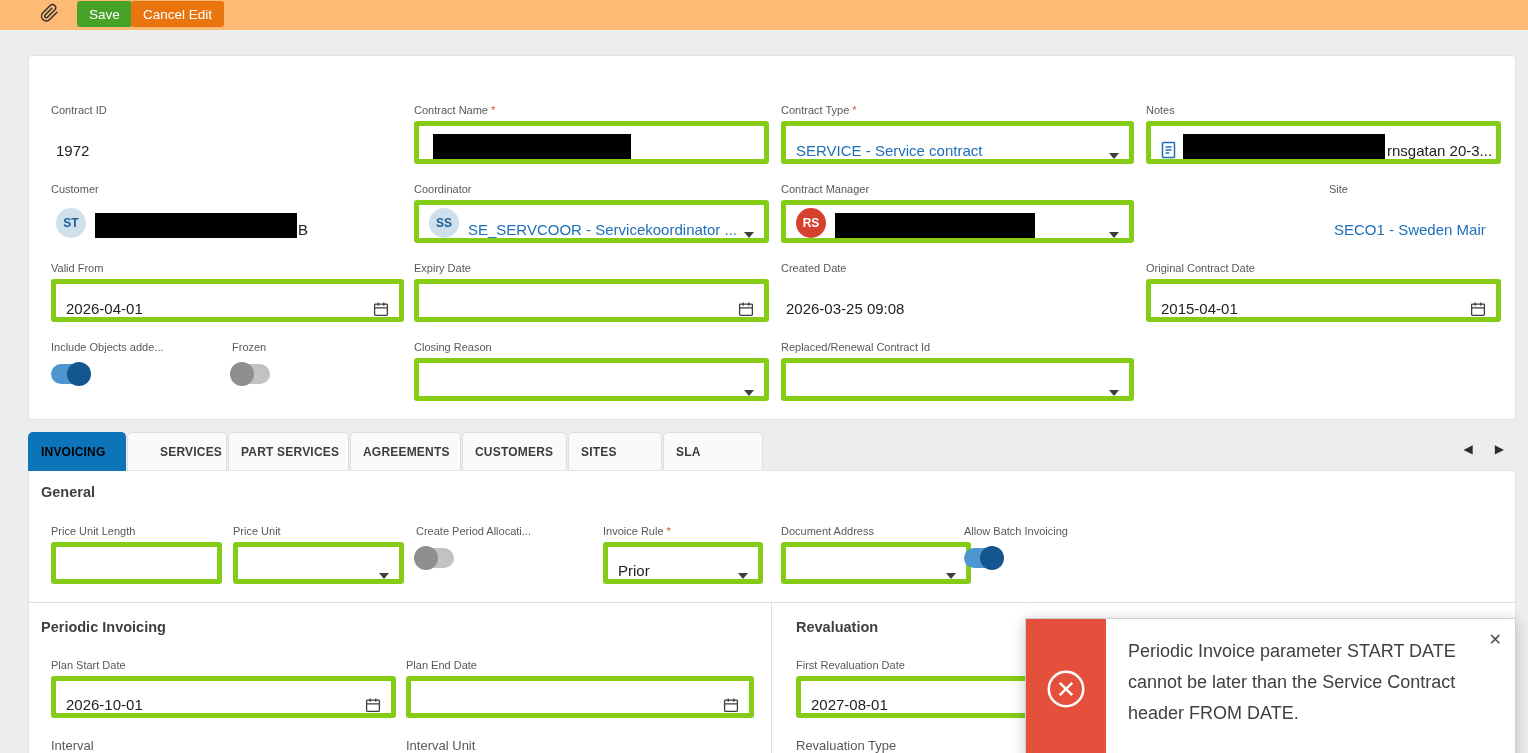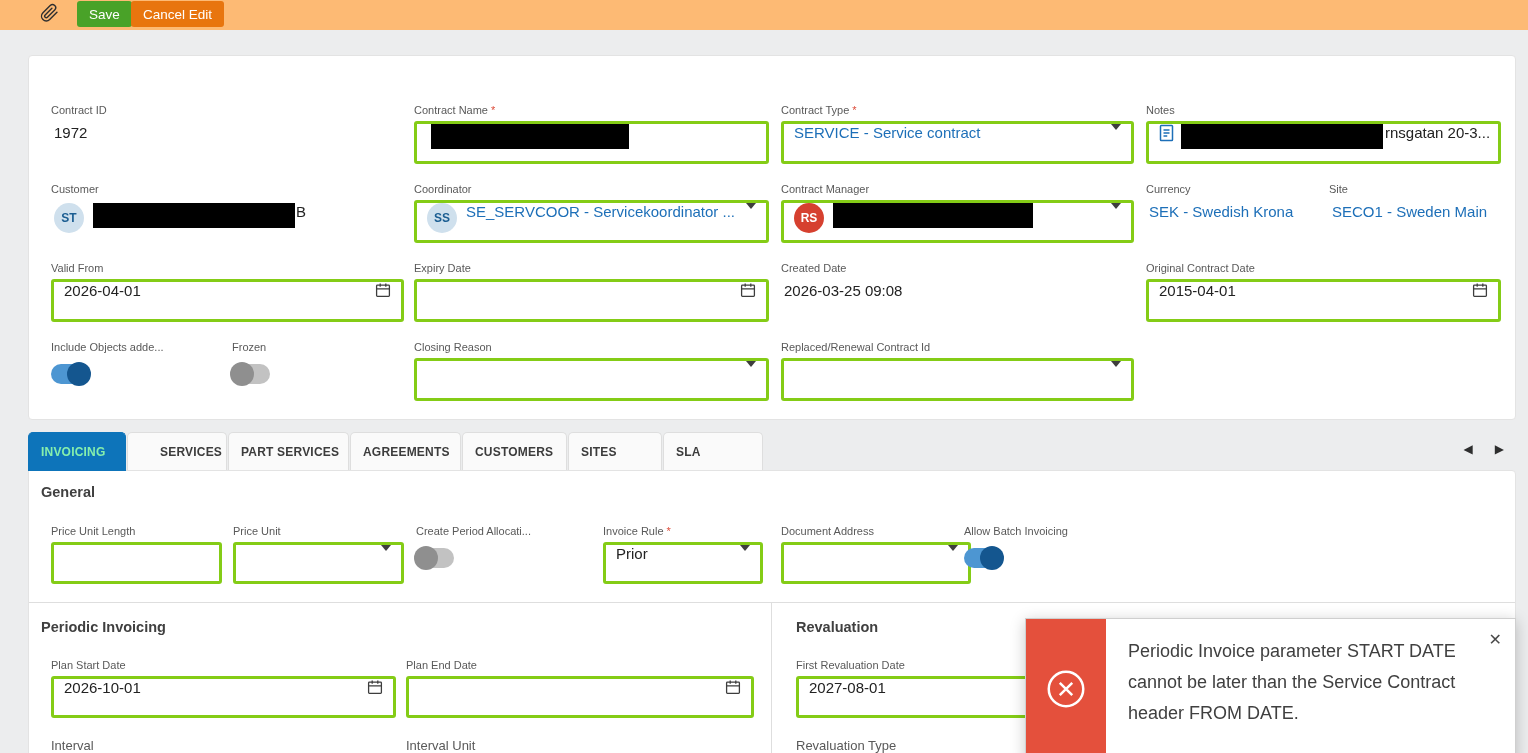--- a/index.html
+++ b/index.html
@@ -24,7 +24,7 @@
   .fg { position:absolute; }
   .lbl { font-size:11px; line-height:16px; color:#595959; margin-bottom:3px; white-space:nowrap; }
   .req { color:#dd4b39; margin-left:3px; }
-  .box { display:flex; align-items:flex-start; background:#fff; border:3px solid #84cc16; border-radius:3px;
+  .box { display:flex; align-items:flex-end; background:#fff; border:5px solid #84cc16; border-radius:3px;
          height:43px; padding:0 10px; font-size:15px; color:#222; }
   .box.h42 { height:42px; }
   .box.noborder { border-color:transparent; background:transparent; padding-left:0; }

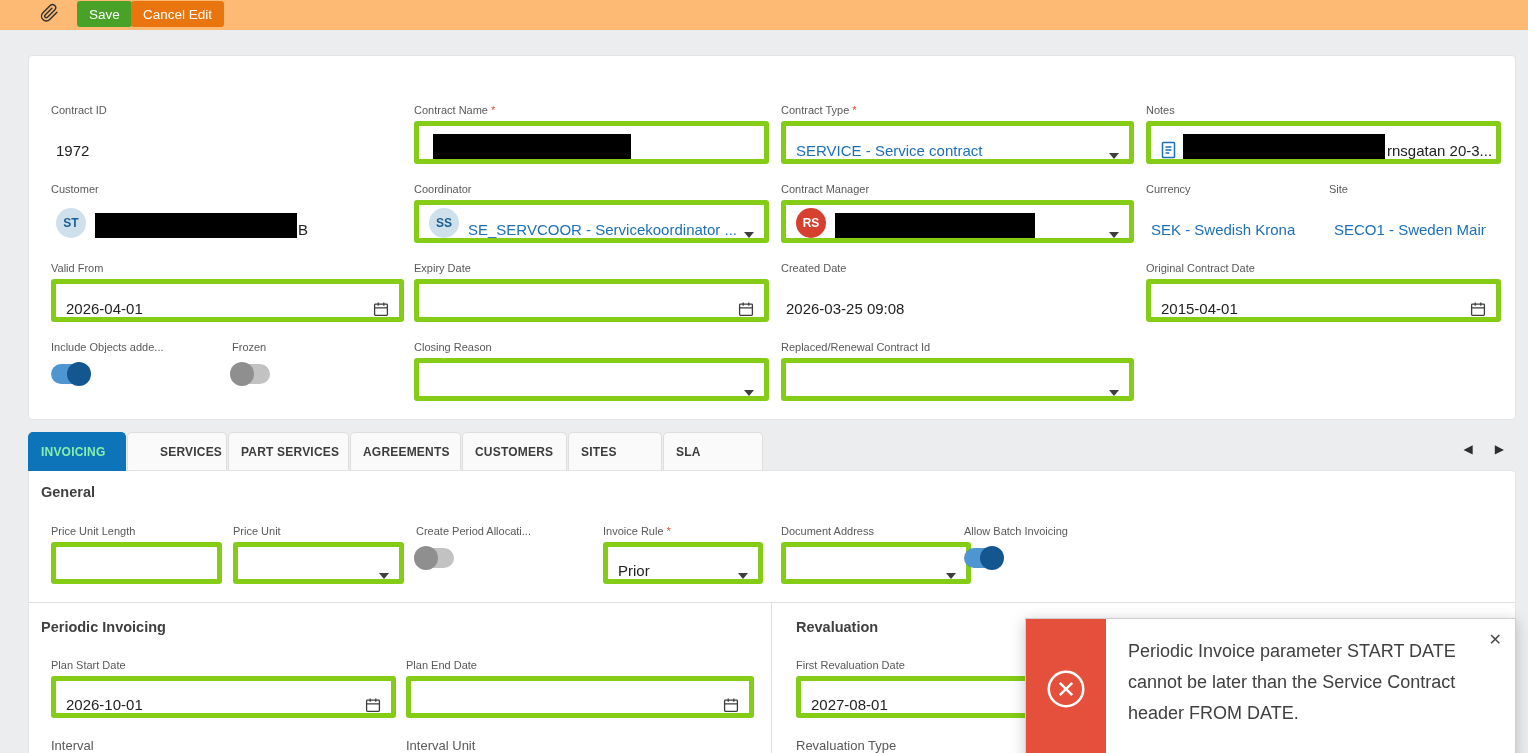--- a/index.html
+++ b/index.html
@@ -155,12 +155,6 @@
       </div>
     </div>
 
-    <div class="fg" style="left:1117px; top:125px; width:170px;">
-      <div class="lbl">Currency</div>
-      <div class="box noborder">
-        <span class="val blue link">SEK - Swedish Krona</span>
-      </div>
-    </div>
 
     <div class="fg" style="left:1300px; top:125px; width:172px;">
       <div class="lbl">Site</div>

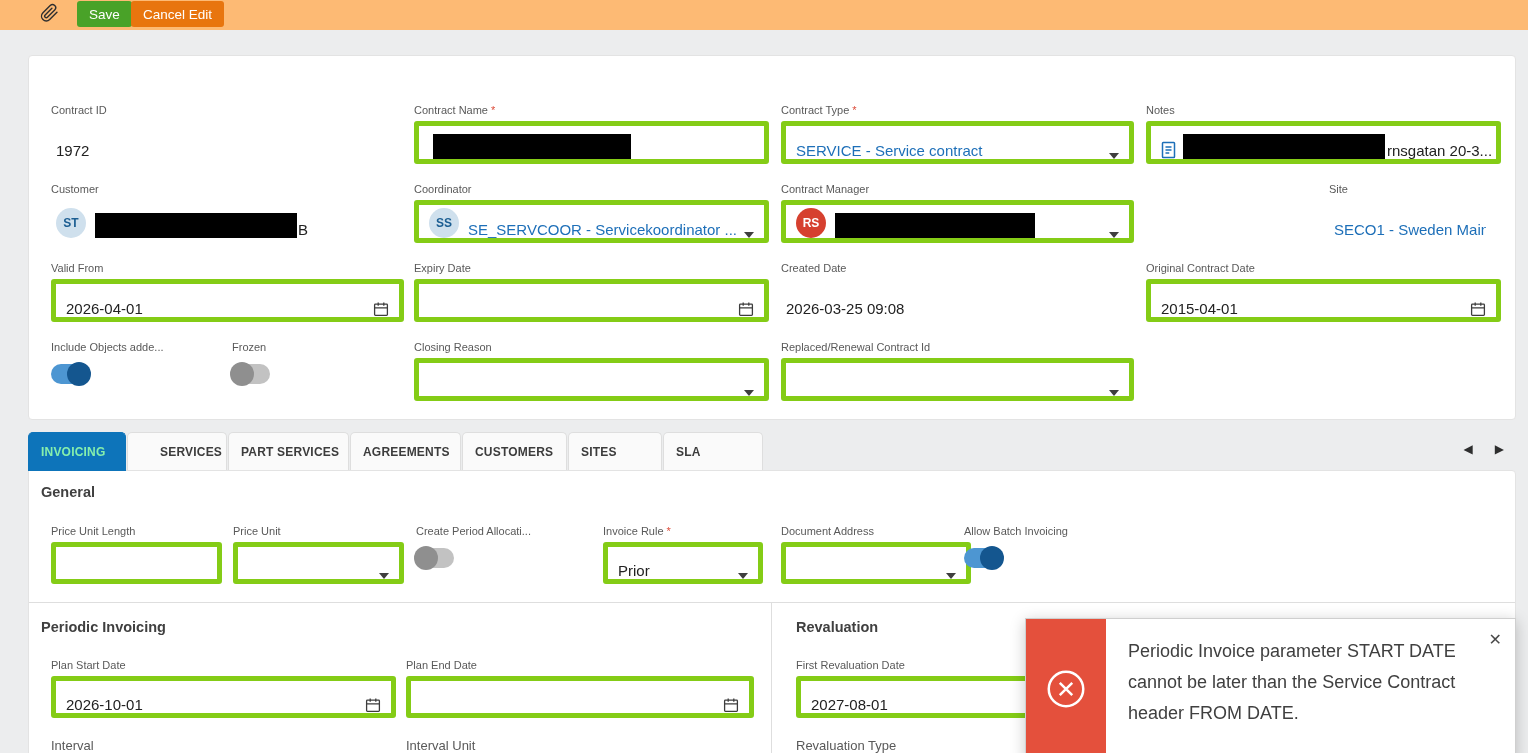--- a/index.html
+++ b/index.html
@@ -52,7 +52,7 @@
   .tab { display:flex; align-items:center; height:38px; padding:0 10px 0 12px; margin-right:1px;
          background:#fafafa; border:1px solid #dedede; border-bottom:none; border-radius:5px 5px 0 0;
          font-size:12px; font-weight:bold; color:#3c3c3c; letter-spacing:.2px; cursor:pointer; white-space:nowrap; }
-  .tab.active { background:#0d74ba; border-color:#0d74ba; color:#86efac; height:39px; }
+  .tab.active { background:#0d74ba; border-color:#0d74ba; color:#000000; height:39px; }
   .tab-nav { position:absolute; right:12px; top:10px; display:flex; gap:22px; }
   .tab-nav span { font-size:12px; color:#2e2e2e; cursor:pointer; }
 

